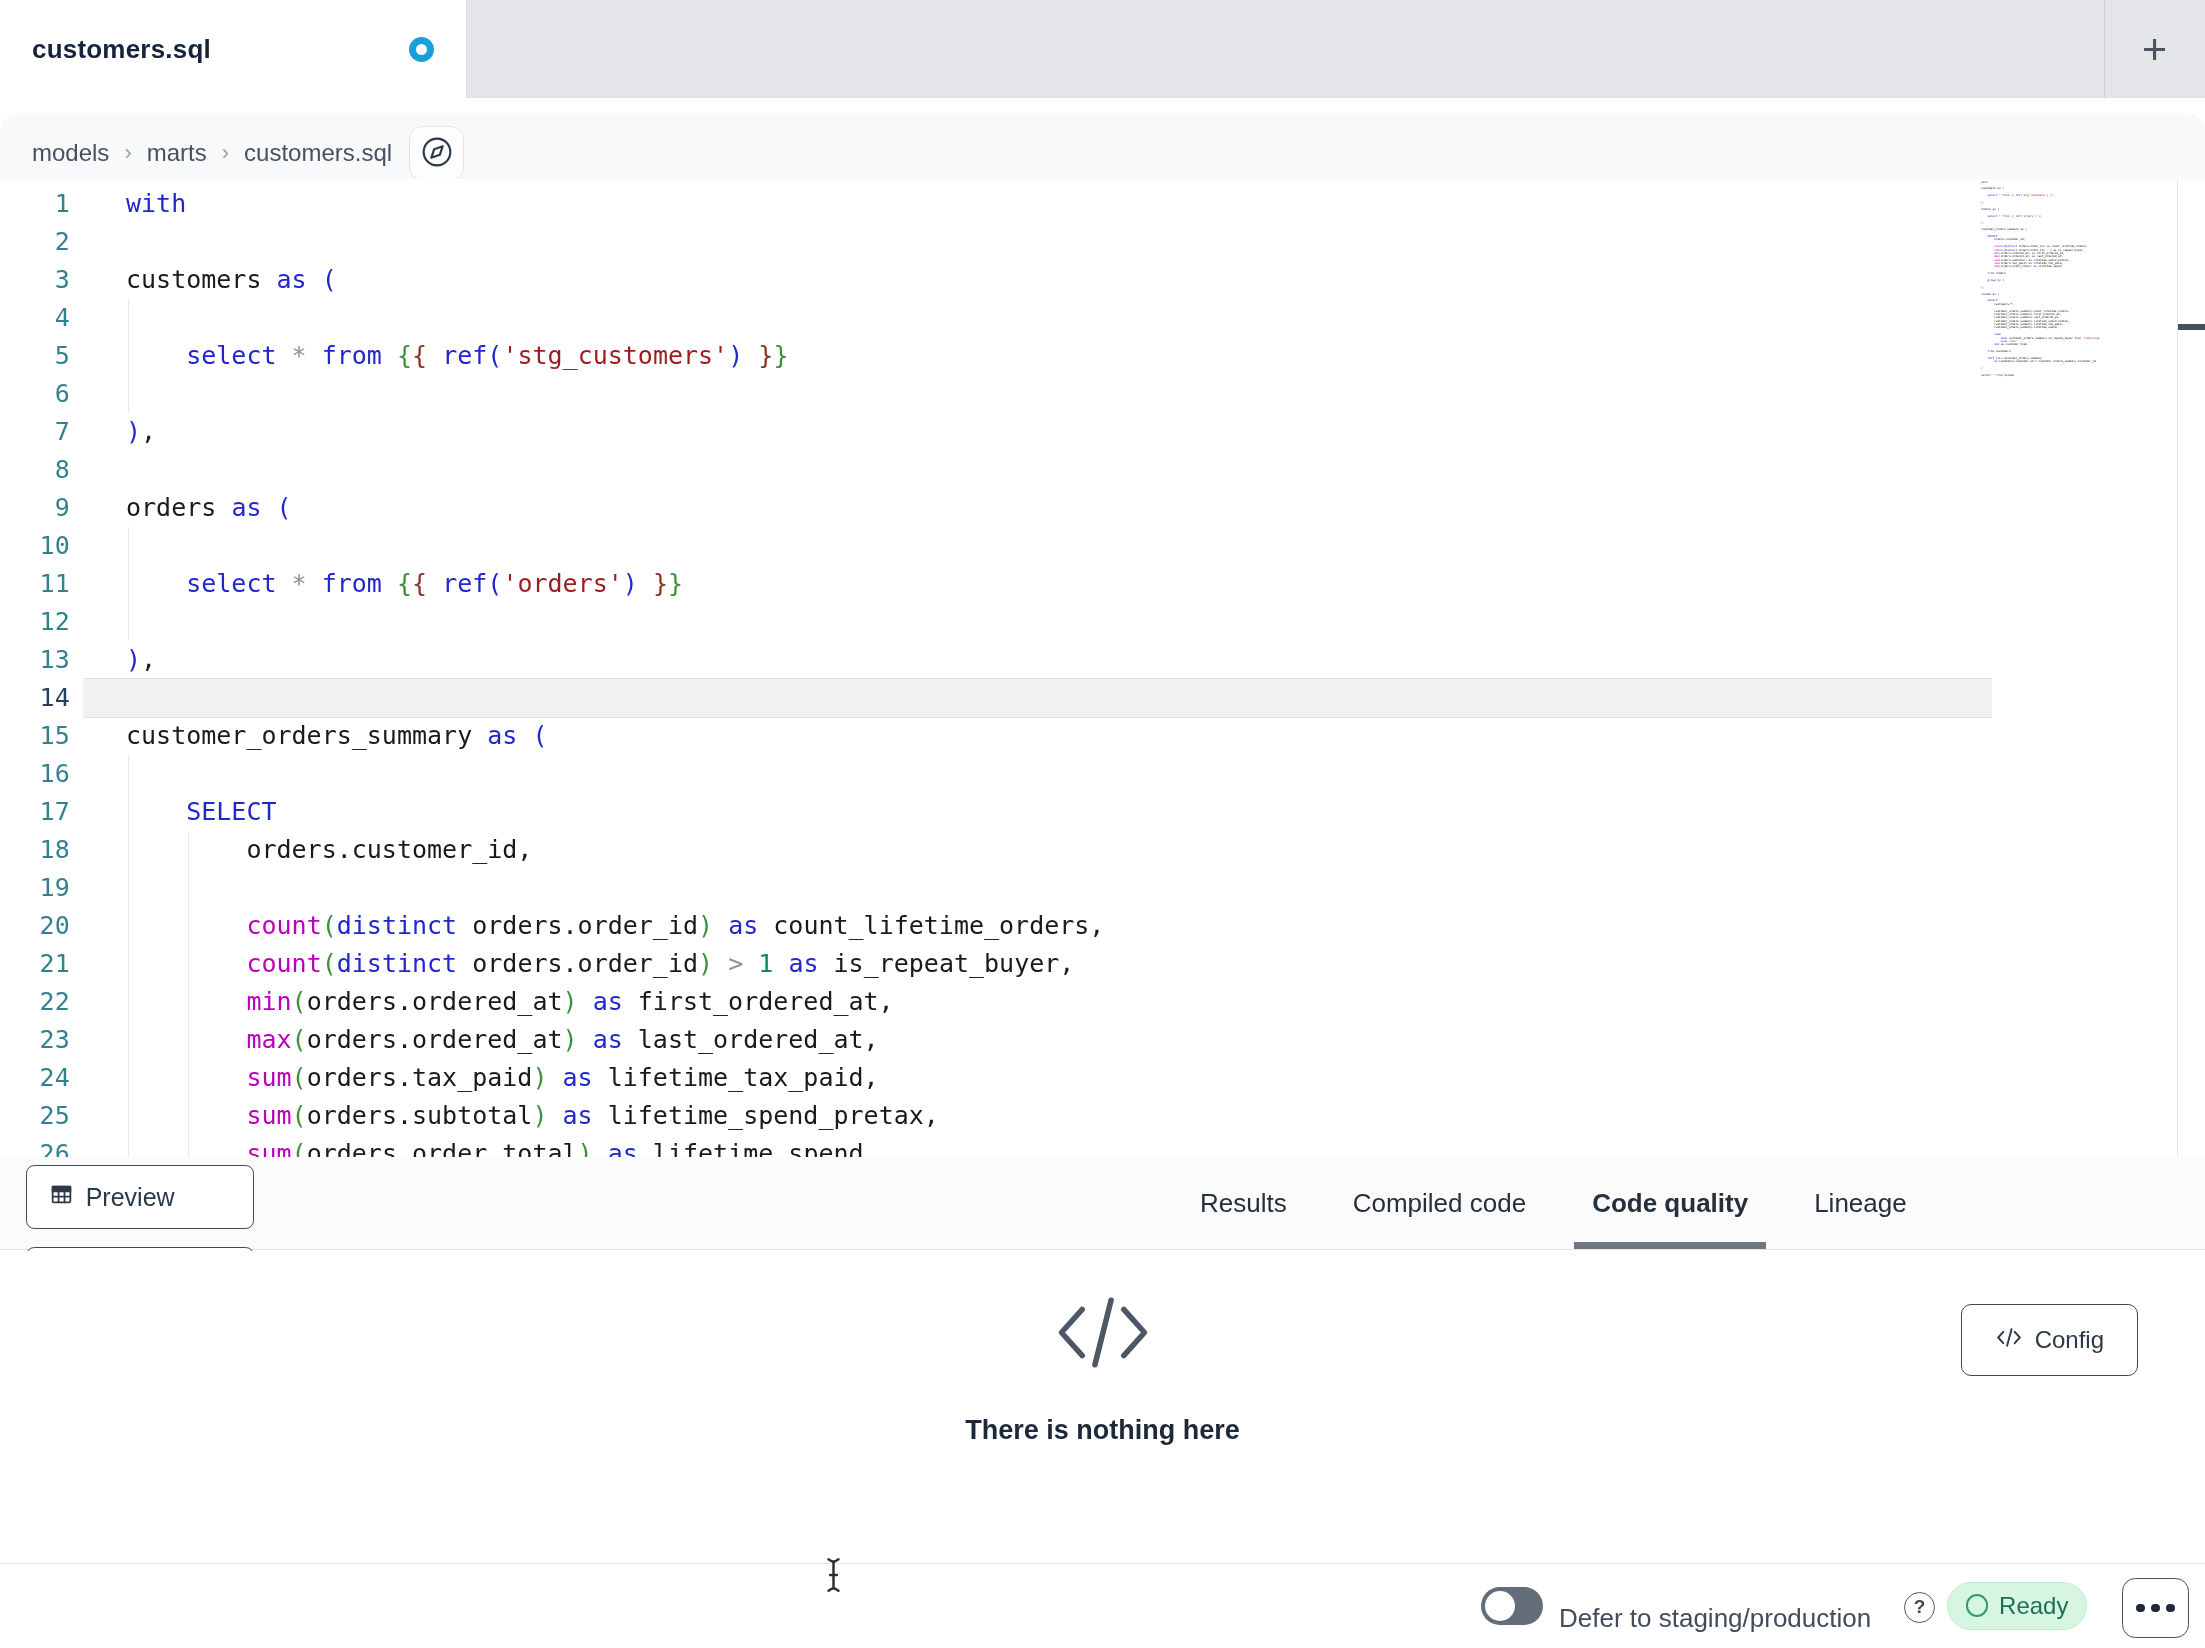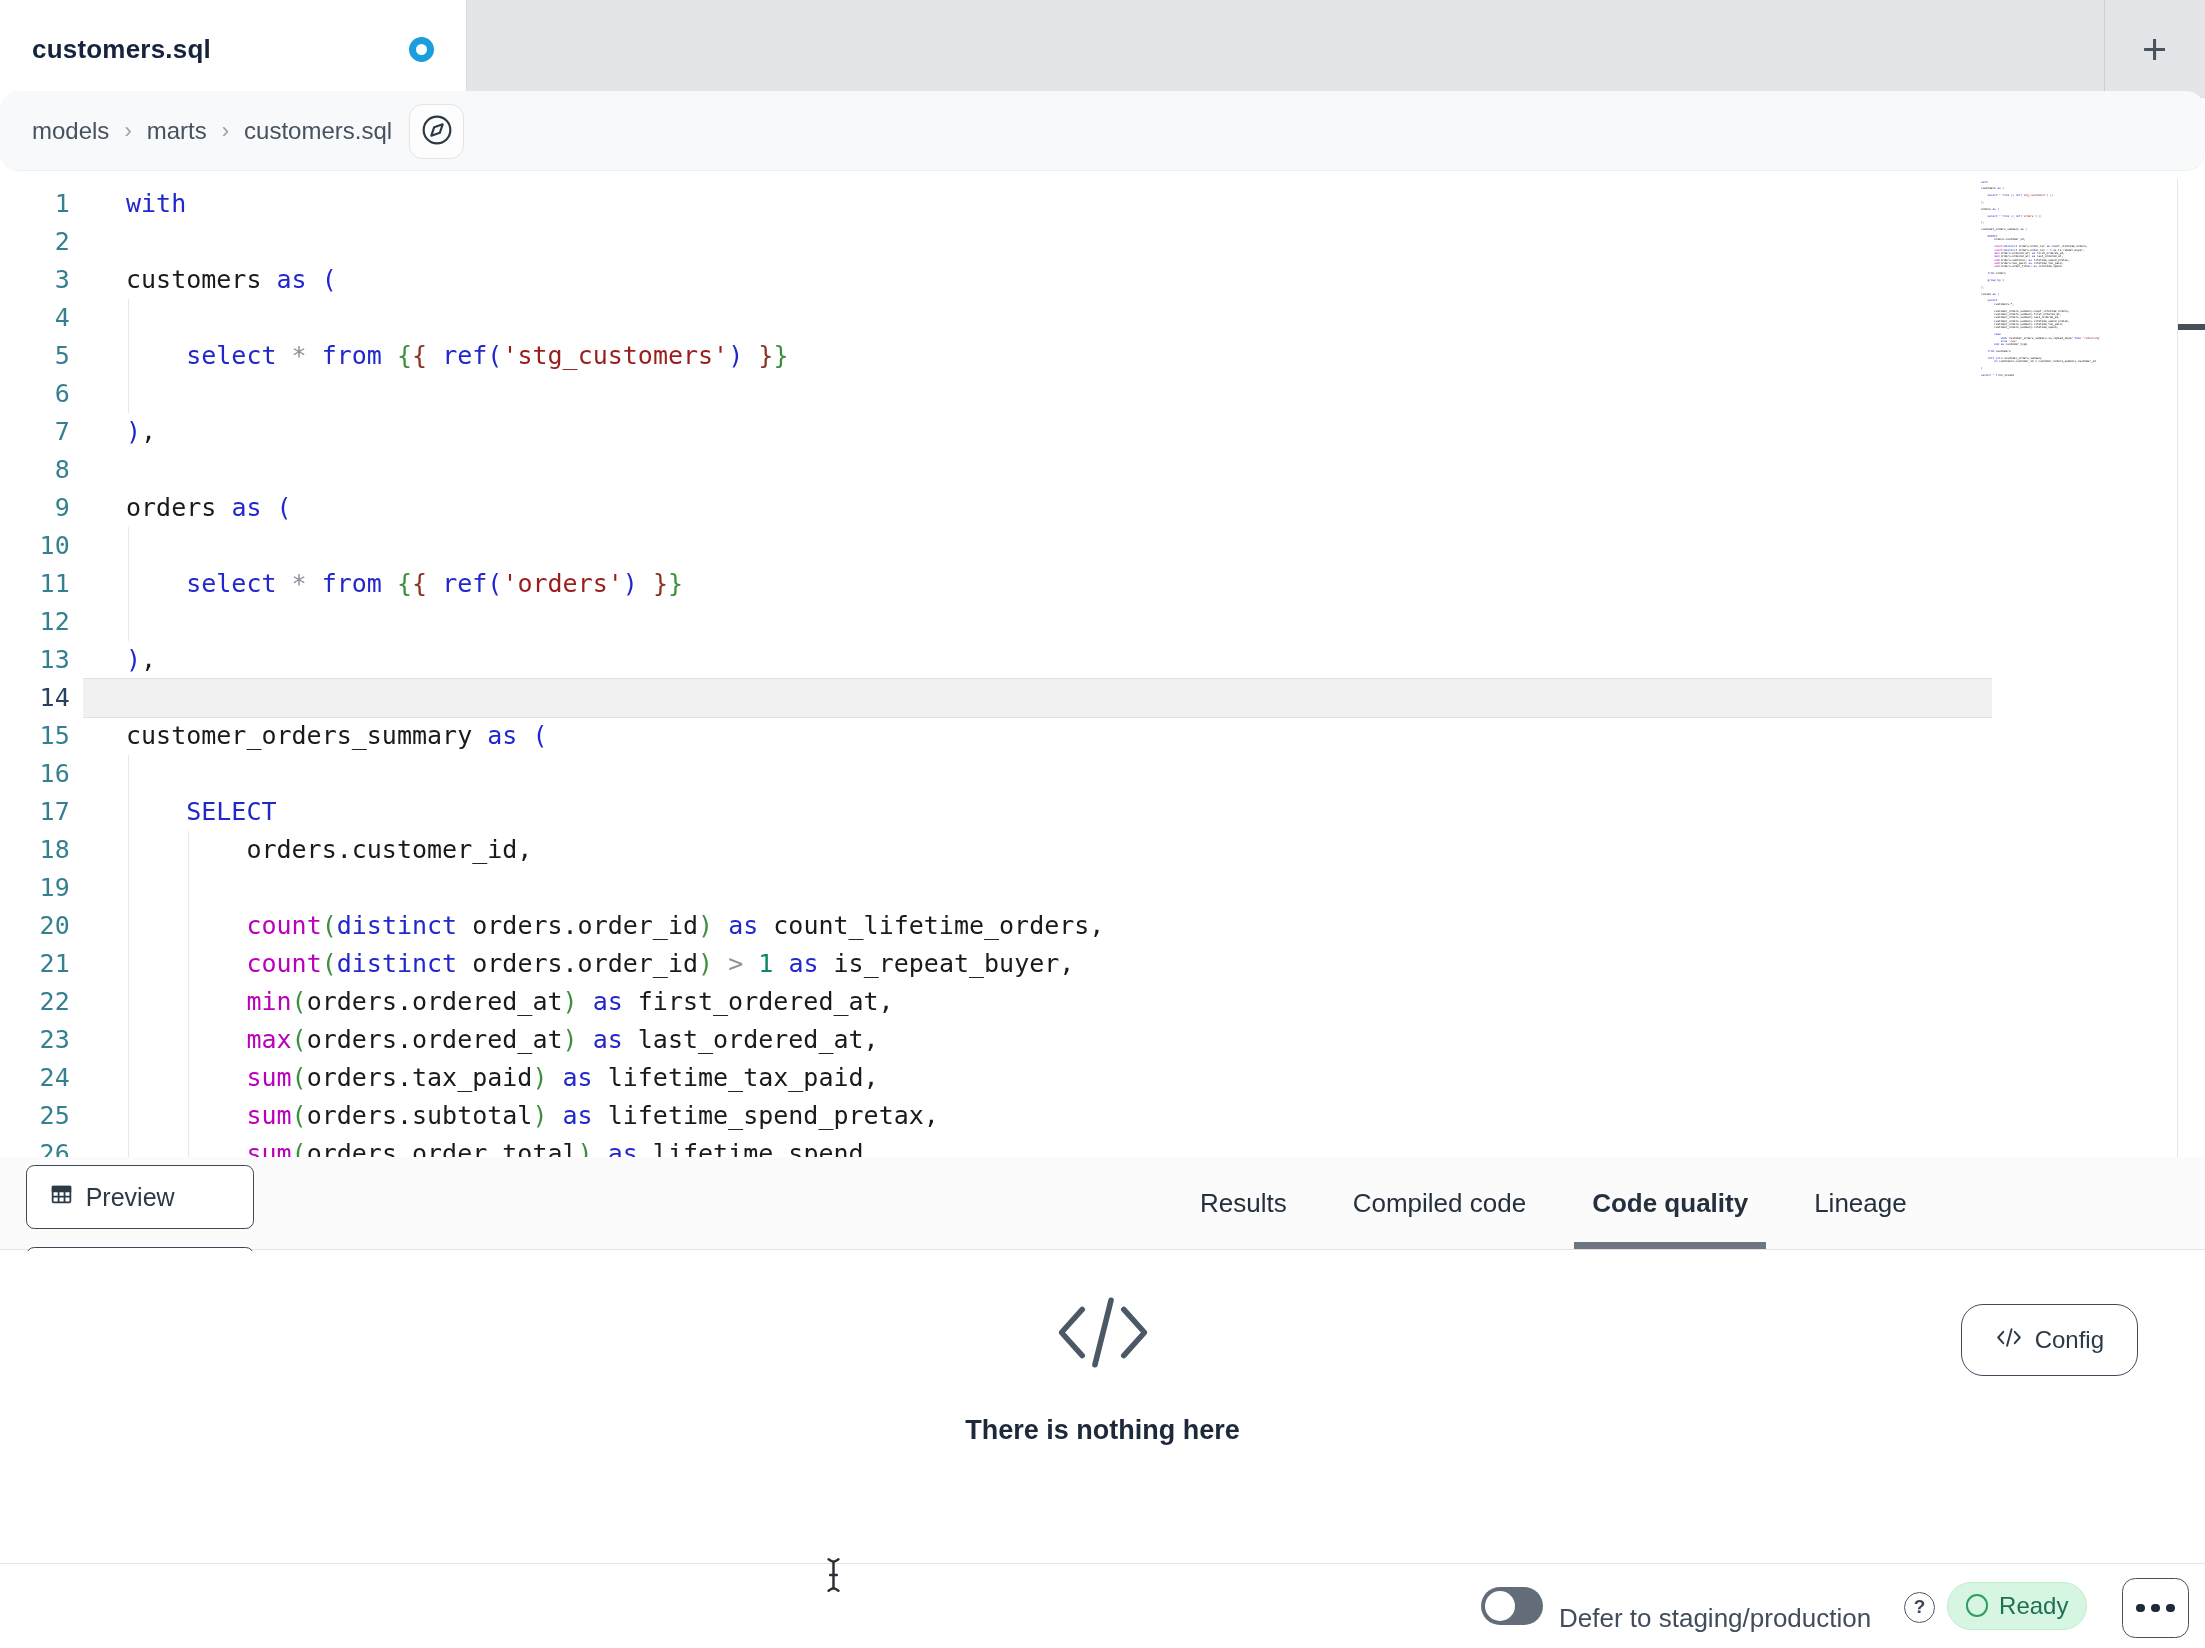--- a/index.html
+++ b/index.html
@@ -18,7 +18,7 @@
   .new-tab-btn { position:absolute; left:2121px; top:0; width:67px; height:98px; background:none; border:none; font-size:43px; font-weight:200; color:#4a535e; cursor:pointer; line-height:98px; }
 
   
-  .crumb-row { position:absolute; left:0; top:91px; width:2205px; height:80px; background:#f8f9fa; border-bottom:0.8px solid #eceef0;border-radius:19px; }
+  .crumb-row { position:absolute; left:0; top:113px; width:2205px; height:80px; background:#f8f9fa; border-bottom:0.8px solid #eceef0;border-radius:19px; }
   .breadcrumb { position:absolute; left:32px; top:0; height:80px; display:flex; align-items:center; gap:15px; font-size:24px; color:#46525f; }
   .crumb-sep { color:#9aa1a9; font-size:22px; }
   .compass-btn { position:absolute; left:409px; top:12.5px; width:55px; height:55px; border-radius:13.3px; border:0.8px solid #e2e4e6; background:#fdfdfd; display:flex; align-items:center; justify-content:center; cursor:pointer; }

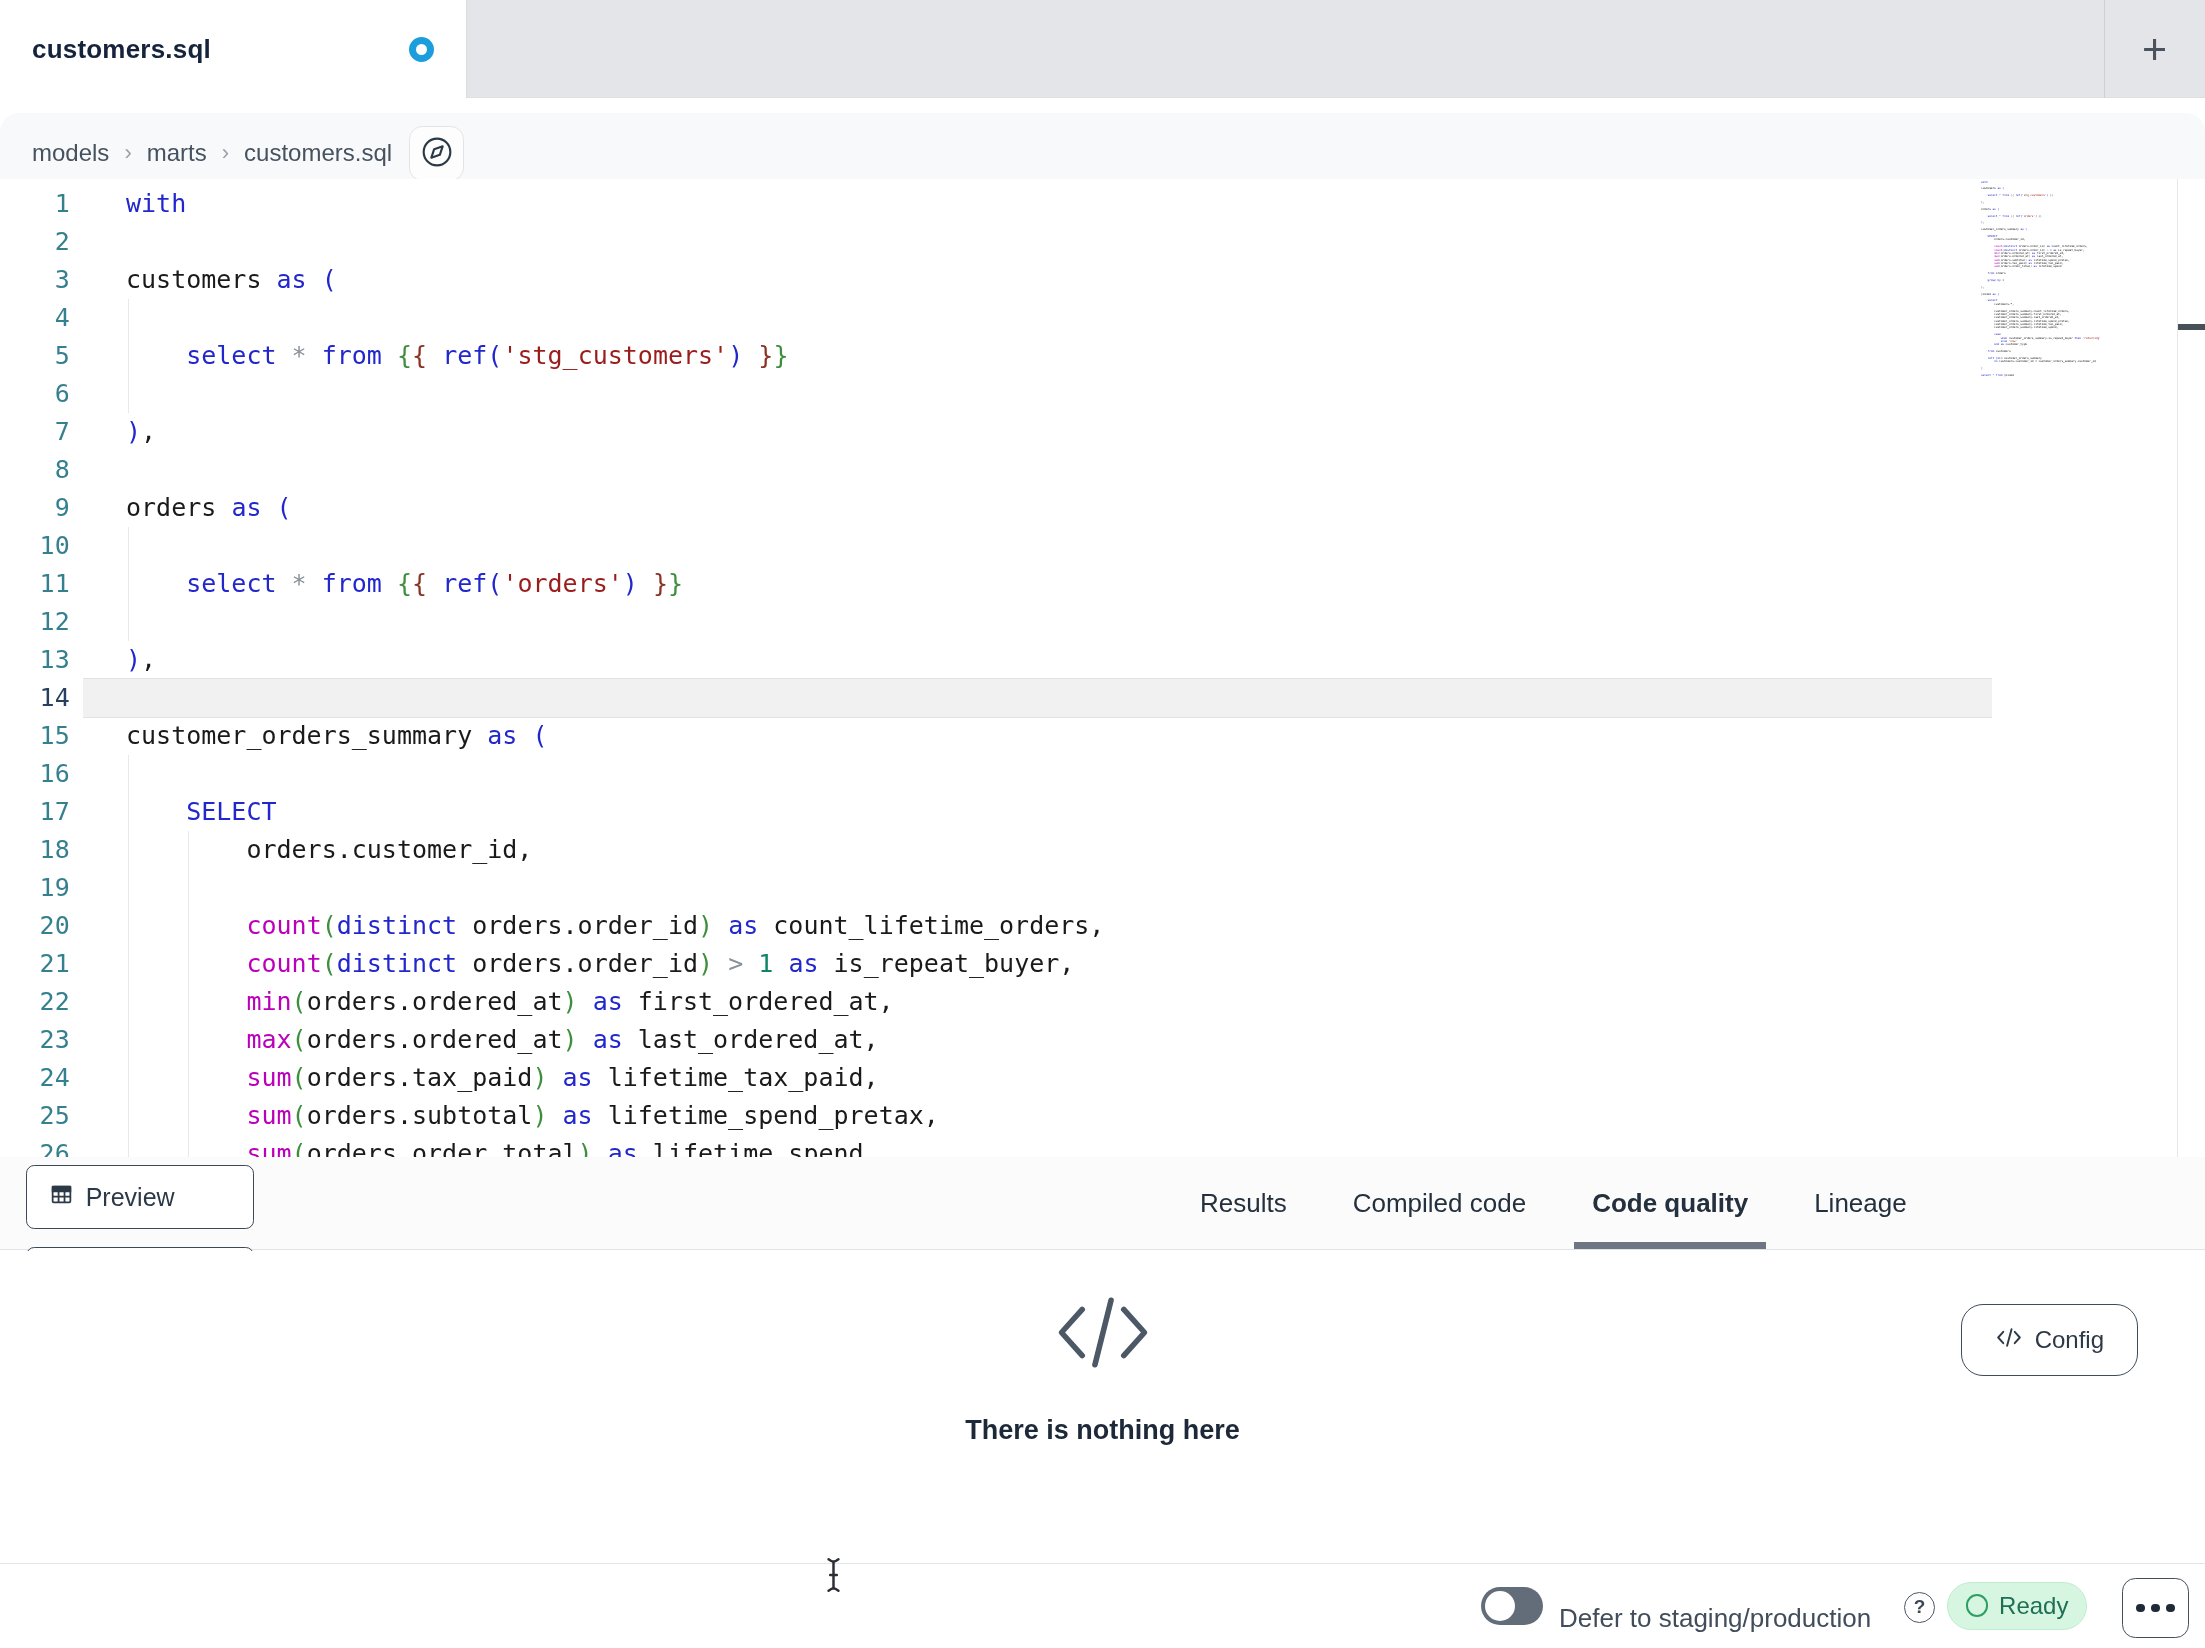--- a/index.html
+++ b/index.html
@@ -72,7 +72,7 @@
   .empty-state { position:absolute; left:0; top:40px; width:100%; text-align:center; }
   .empty-title { margin-top:38px; font-size:27px; font-weight:bold; color:#1d2939; }
   .empty-sub { margin-top:22px; font-size:25px; color:#5d6b7a; }
-  .config-btn { position:absolute; left:1961px; top:53px; width:177px; height:72px; border-radius:22px; border:1.7px solid #3f4b5c; background:#fff; color:#2c3947; font-size:24px; font-weight:500; display:flex; align-items:center; justify-content:center; gap:11.7px; cursor:pointer; font-family:"Liberation Sans",sans-serif; }
+  .config-btn { position:absolute; left:1961px; top:53px; width:177px; height:72px; border-radius:10px; border:1.7px solid #3f4b5c; background:#fff; color:#2c3947; font-size:24px; font-weight:500; display:flex; align-items:center; justify-content:center; gap:11.7px; cursor:pointer; font-family:"Liberation Sans",sans-serif; }
 
   
   .statusbar { position:absolute; left:0; top:1563px; width:2205px; height:85px; background:#fff; border-top:0.8px solid #e3e6e9; }

